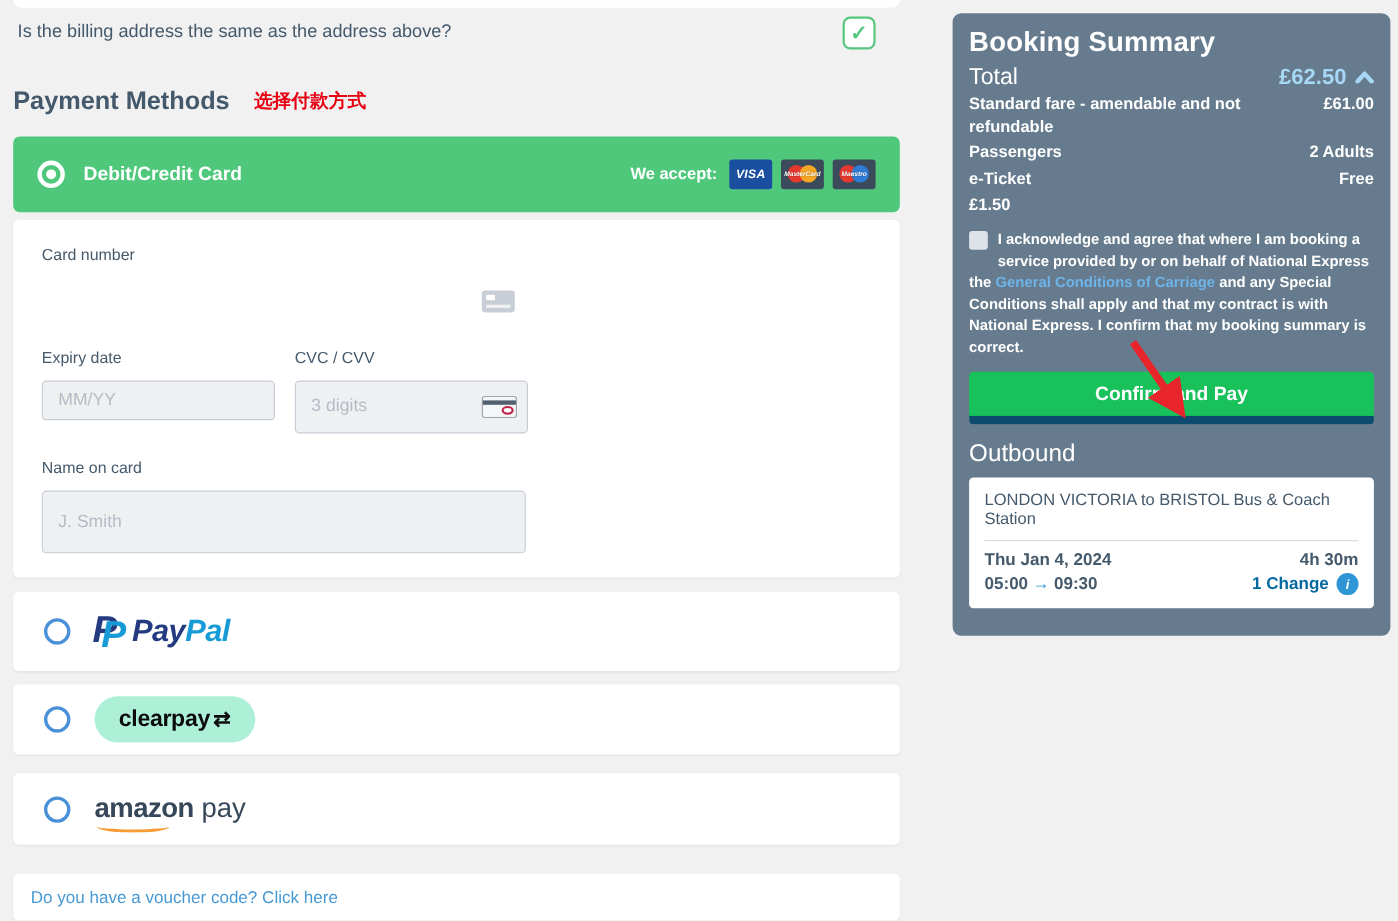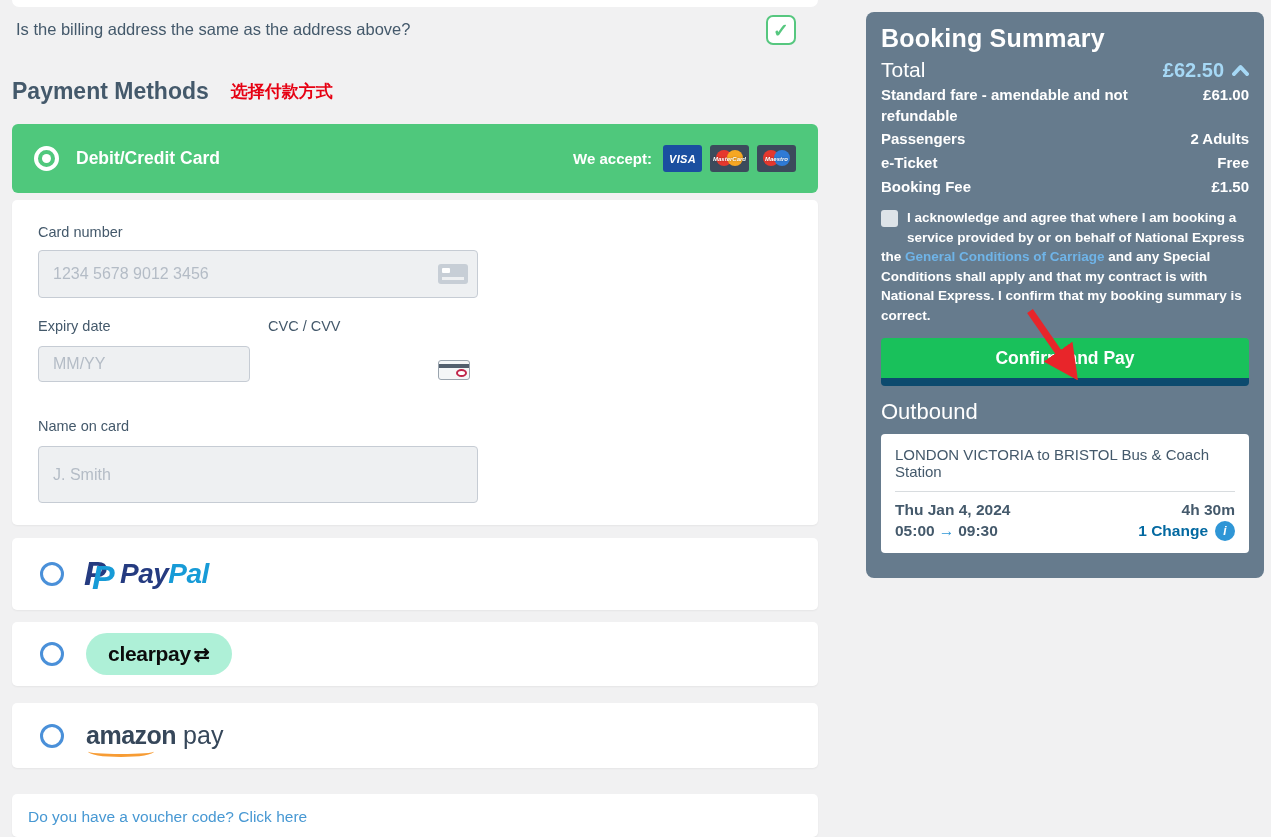--- a/index.html
+++ b/index.html
@@ -230,7 +230,6 @@
     <span class="sv">Free</span>
   </div>
   <div class="srow">
-    <span class="sl">Booking Fee</span>
     <span class="sv">£1.50</span>
   </div>
 

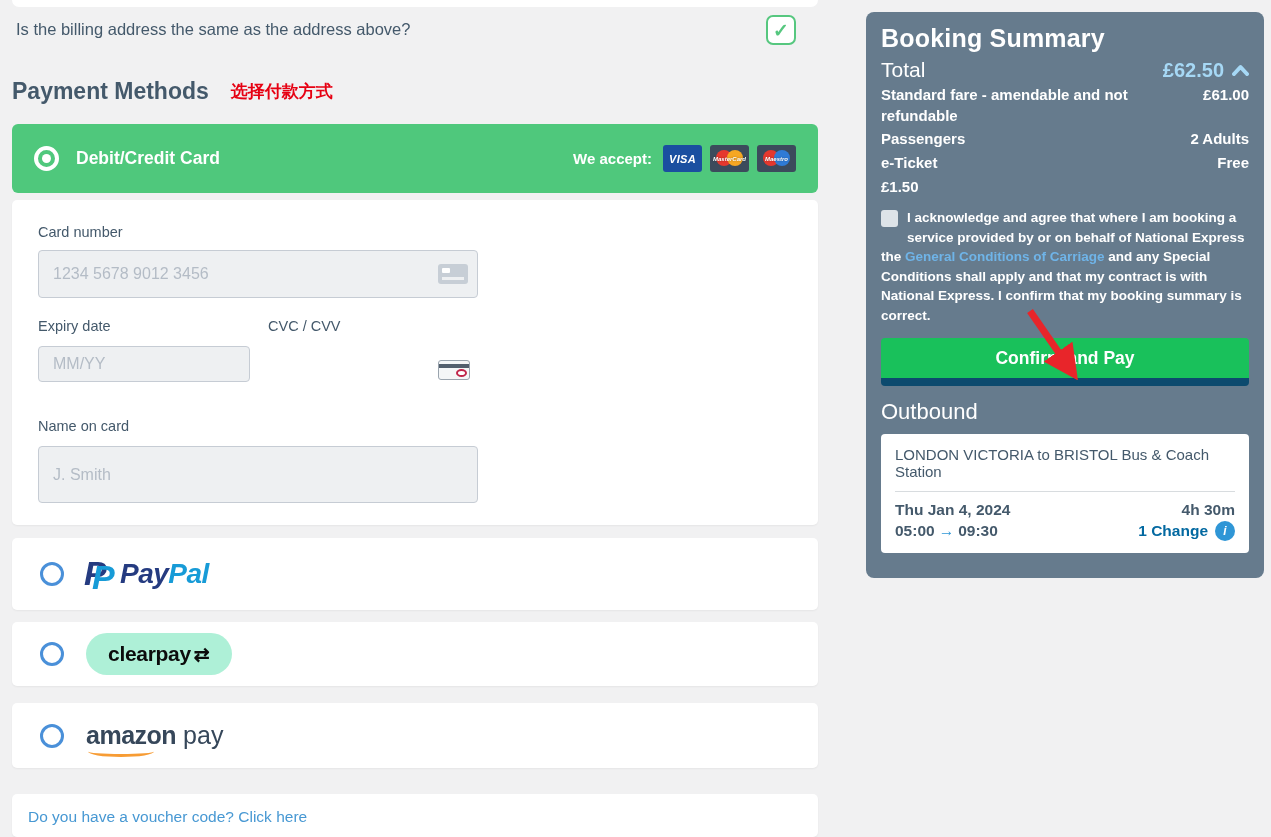--- a/index.html
+++ b/index.html
@@ -153,7 +153,6 @@
 
 <div id="cc-form" class="abs card">
   <label class="flabel" style="left:26px; top:24px;">Card number</label>
-  <input class="finput" style="left: 26px; top: 50px; width: 440px; height: 48px;" placeholder="1234 5678 9012 3456">
   <span class="icon-card" style="left:426px; top:64px;">
       <span class="chip"></span>
       <span class="line"></span>

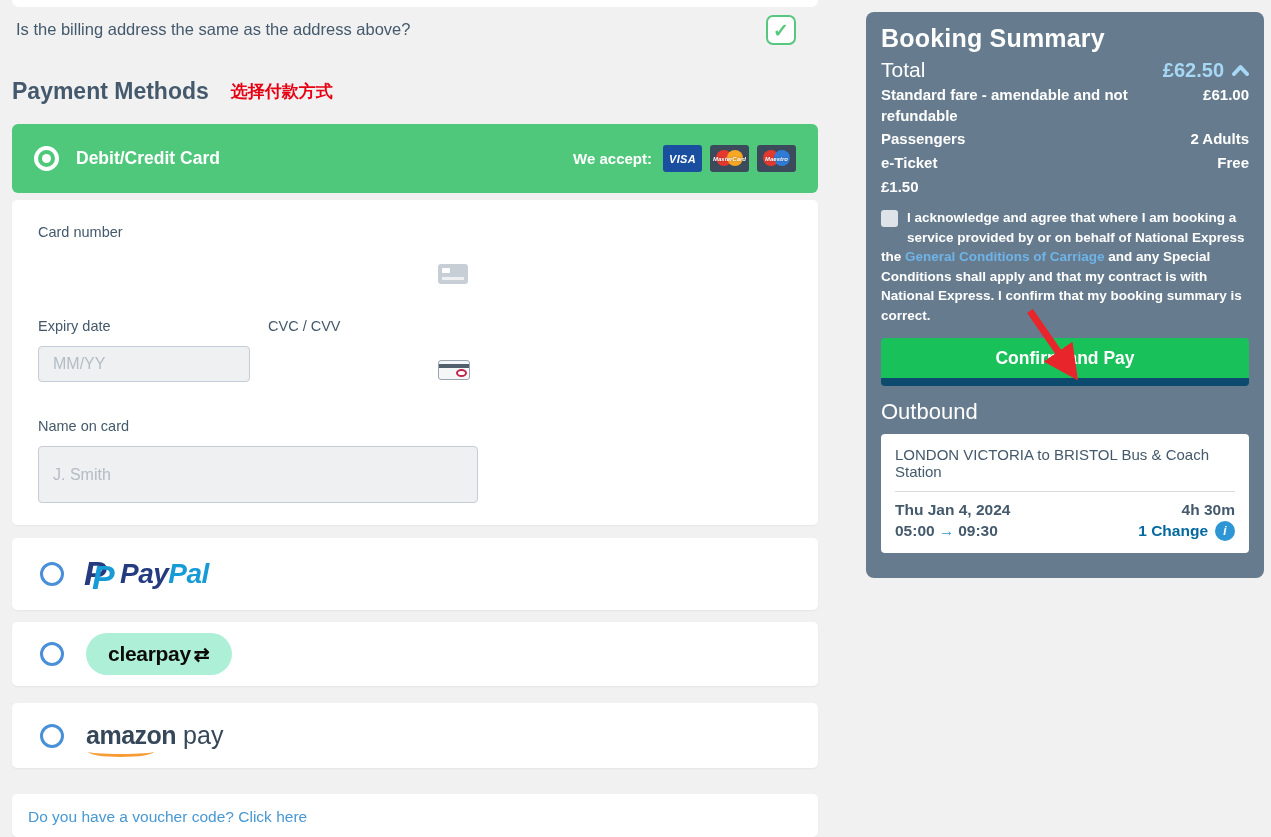--- a/index.html
+++ b/index.html
@@ -162,6 +162,7 @@
   <input class="finput" style="left: 26px; top: 146px; width: 212px; height: 36px;" placeholder="MM/YY">
 
   <label class="flabel" style="left:256px; top:118px;">CVC / CVV</label>
+  <input class="finput" style="left: 256px; top: 146px; width: 212px; height: 48px;" placeholder="3 digits">
   <span class="icon-cvc" style="left:426px; top:160px;">
       <span class="stripe"></span>
       <span class="oval"></span>

